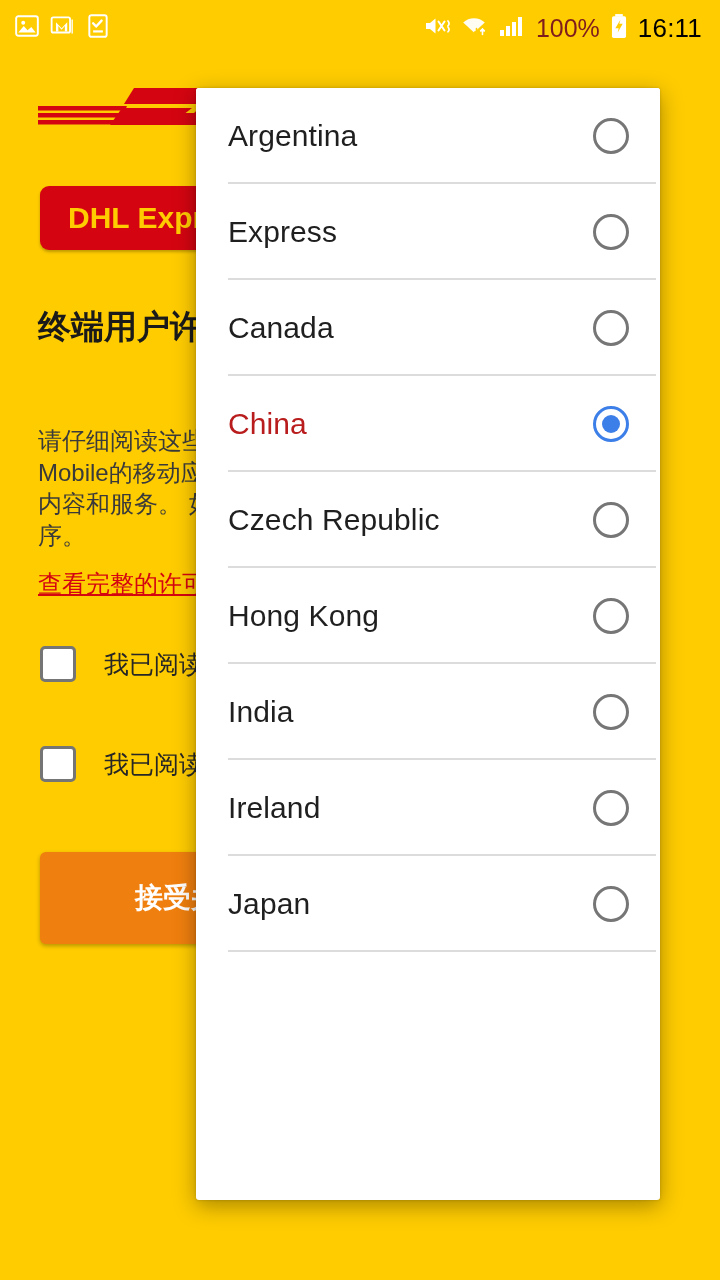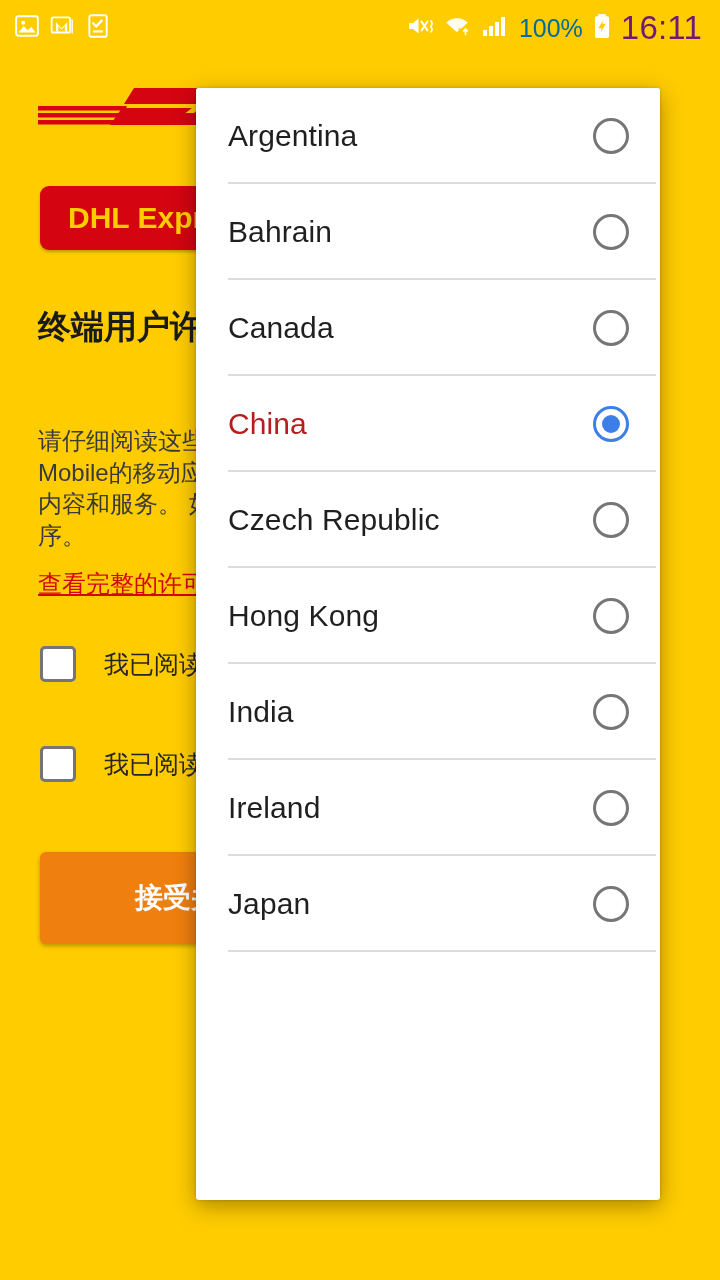--- a/index.html
+++ b/index.html
@@ -30,7 +30,7 @@
     font-size:33px; letter-spacing:.2px; color:#701a75;
     font-family:"Liberation Sans", sans-serif;
   }
-  .sb-pct{ font-size:25px; color:#0369a1; }
+  .sb-pct{ font-size:25px; color:#7f1d1d; }
 
   
   .dhl-logo{

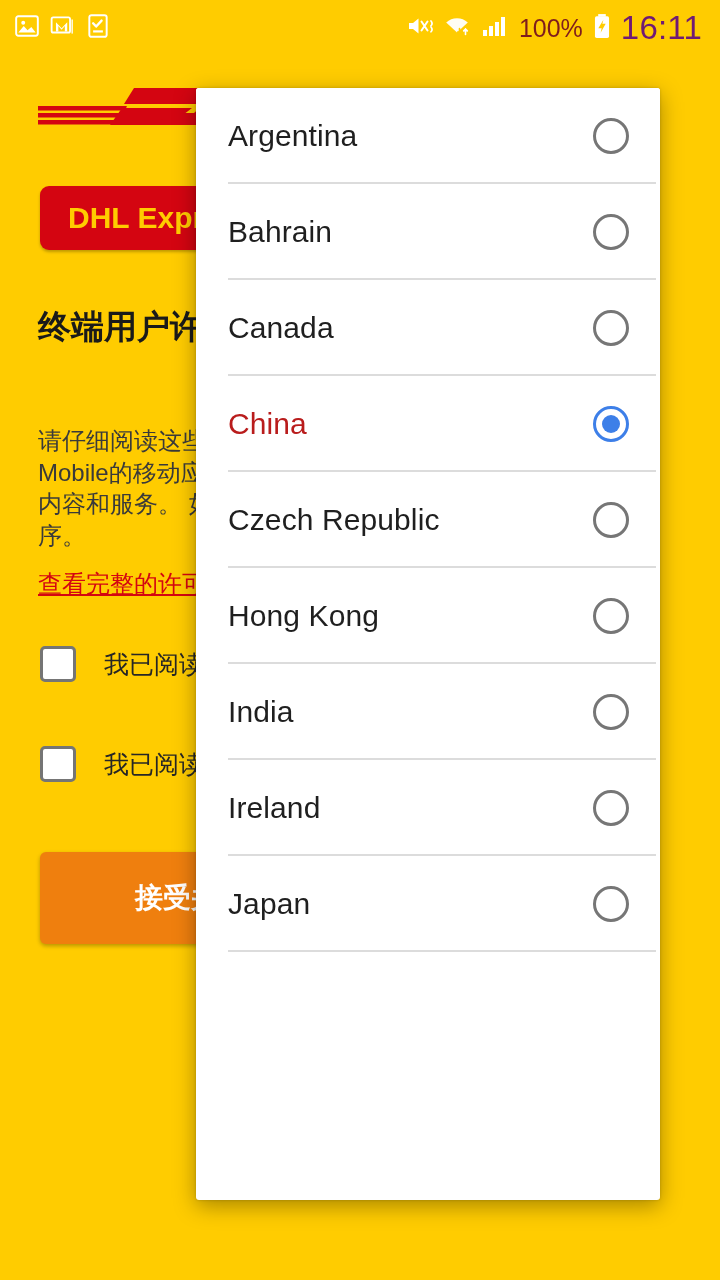--- a/index.html
+++ b/index.html
@@ -27,7 +27,7 @@
   .sb-right{ margin-left:auto; display:flex; align-items:center; gap:9px; }
   .sb-icon{ display:block; }
   .sb-text{
-    font-size:33px; letter-spacing:.2px; color:#701a75;
+    font-size:26px; letter-spacing:.2px; color:#000000;
     font-family:"Liberation Sans", sans-serif;
   }
   .sb-pct{ font-size:25px; color:#7f1d1d; }

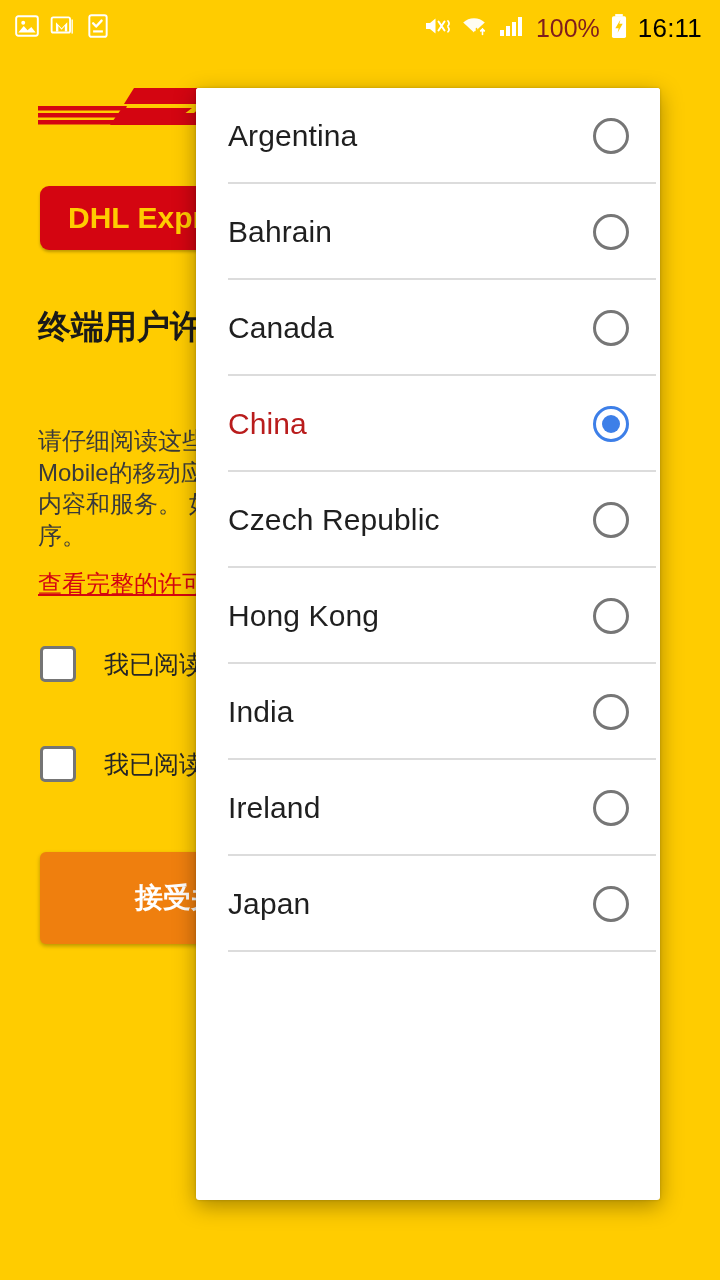--- a/index.html
+++ b/index.html
@@ -276,7 +276,7 @@
         <span class="divider"></span>
       </div>
       <div class="country-row">
-        <span class="country-name">Bahrain</span>
+        <span class="country-name">Express</span>
         <span class="radio"></span>
         <span class="divider"></span>
       </div>

